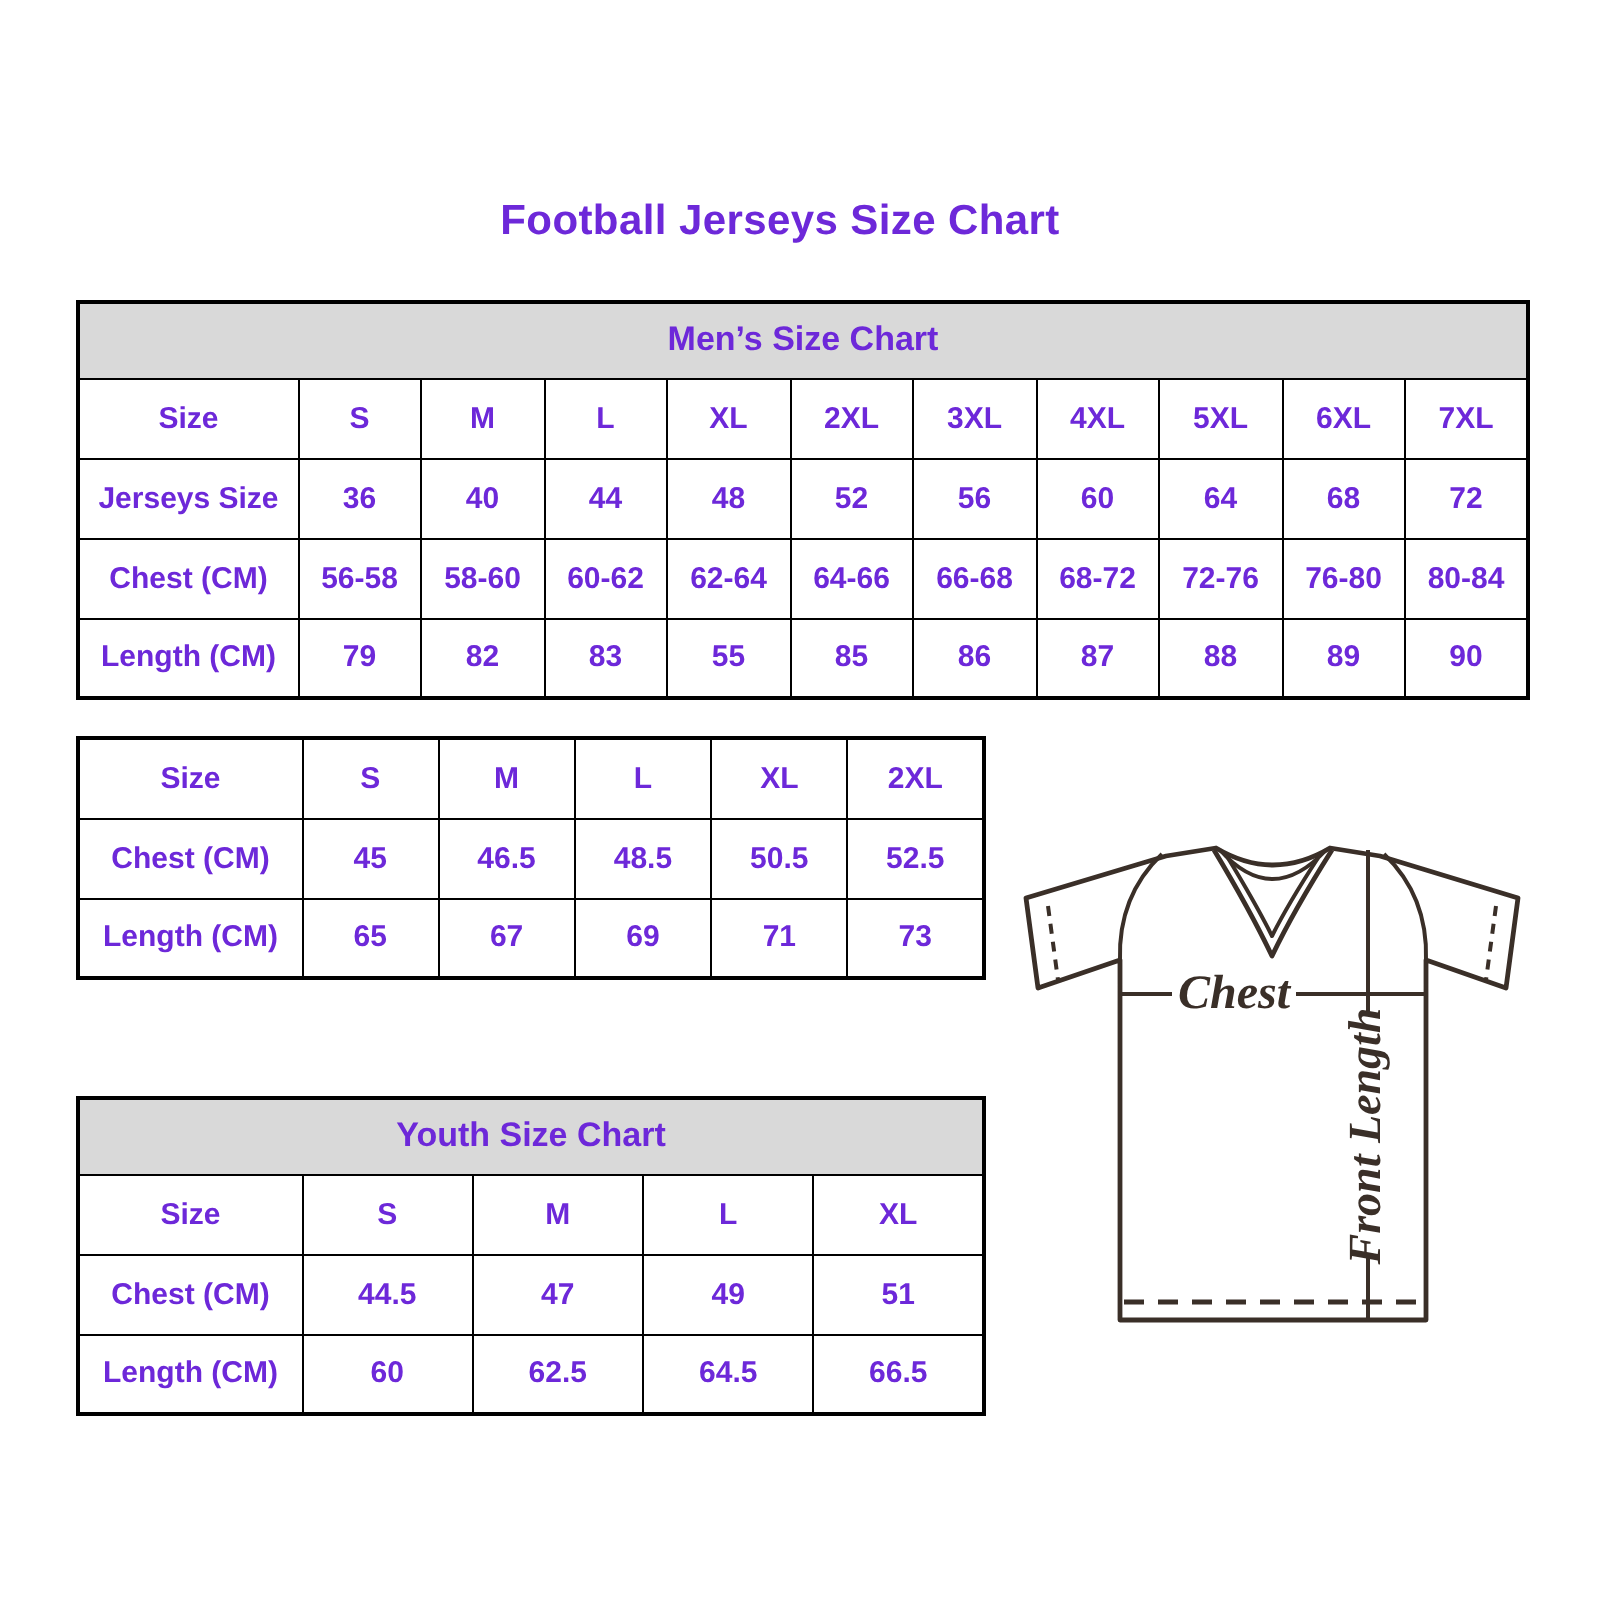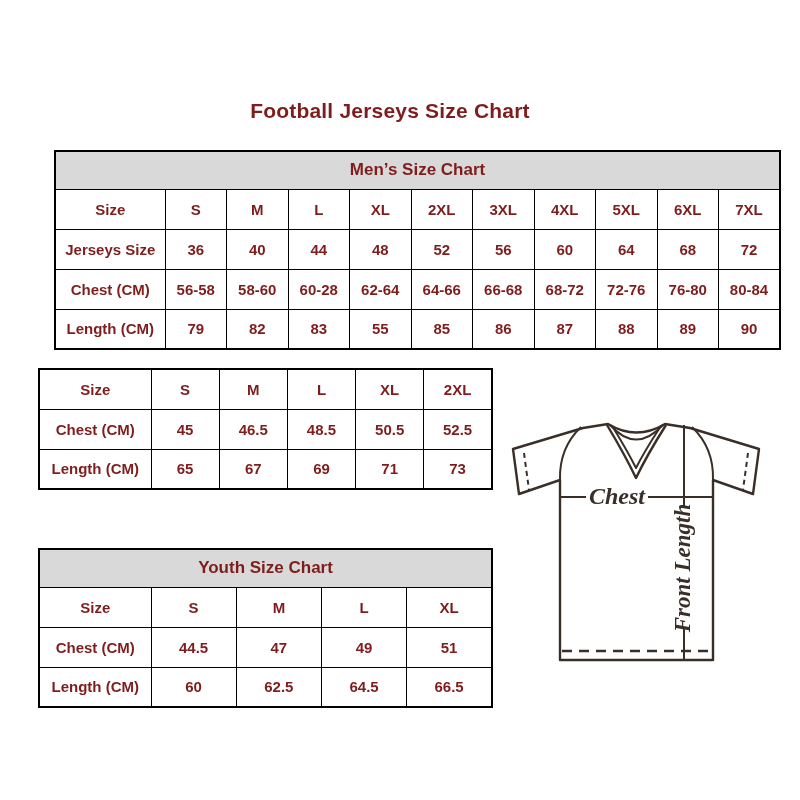--- a/index.html
+++ b/index.html
@@ -5,7 +5,7 @@
   html,body { margin:0; padding:0; background:#ffffff; }
   .page {
     position:relative; width:800px; height:800px; background:#ffffff;
-    font-family:"Liberation Sans", sans-serif; color:#7f1d1d;
+    font-family:"Liberation Sans", sans-serif; color:#6d28d9;
     overflow:hidden;
   }
   .page-title {

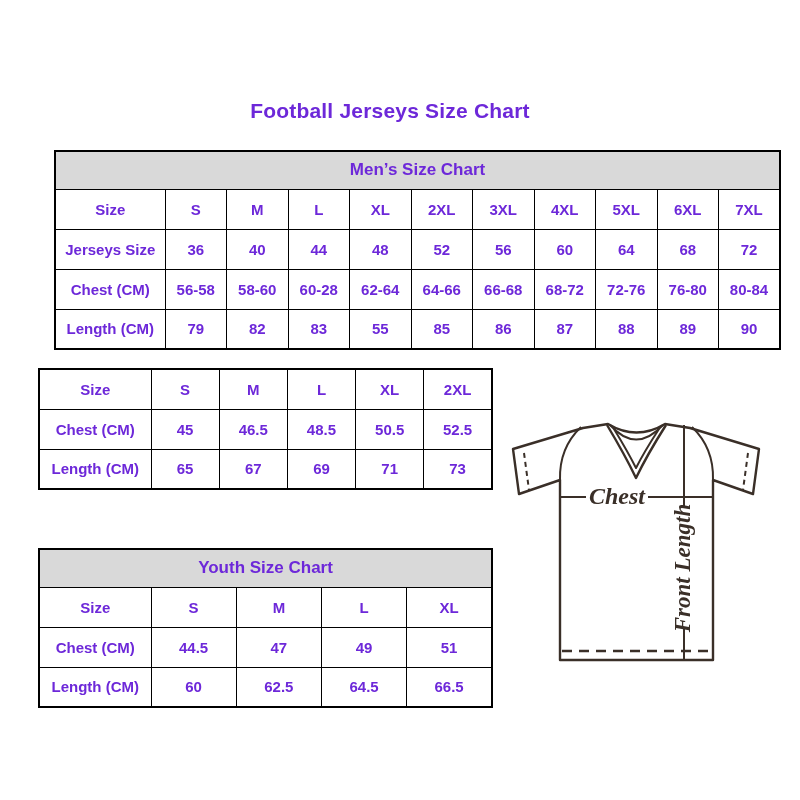--- a/index.html
+++ b/index.html
@@ -25,7 +25,7 @@
   table.size-table tr.section-header-row td {
     background:#d9d9d9; font-size:17px;
   }
-  #men-table   { left:54px; top:150px; width:727px; }
+  #men-table   { left:38px; top:150px; width:727px; }
   #women-table { left:38px; top:368px; width:455px; }
   #youth-table { left:38px; top:548px; width:455px; }
   .jersey-svg { position:absolute; left:502px; top:408px; }

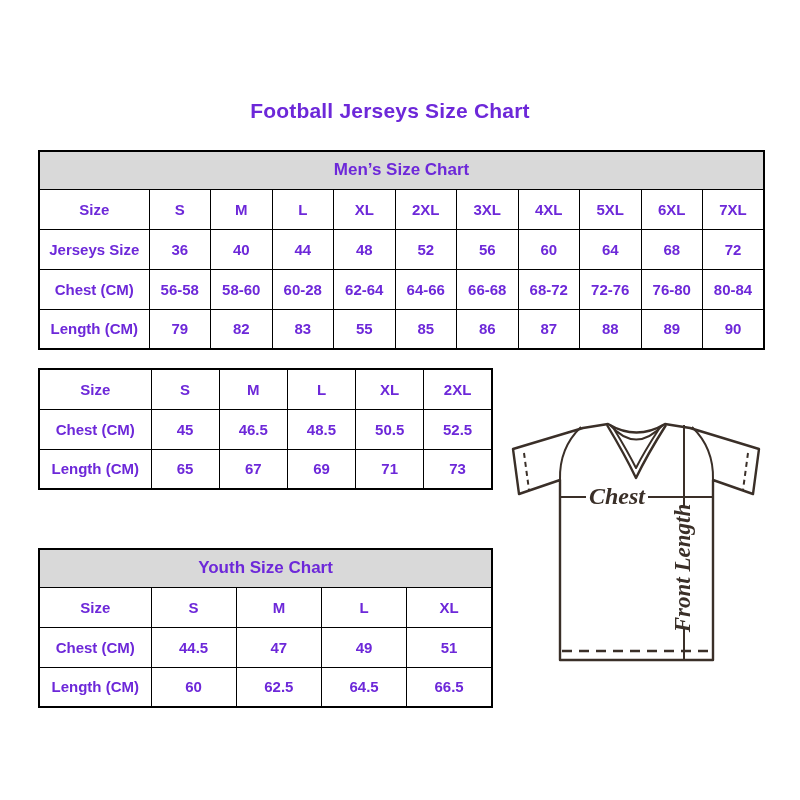--- a/index.html
+++ b/index.html
@@ -89,7 +89,7 @@
       <td>Chest (CM)</td>
       <td>56-58</td>
       <td>58-60</td>
-      <td>60-28</td>
+      <td>60-62</td>
       <td>62-64</td>
       <td>64-66</td>
       <td>66-68</td>

